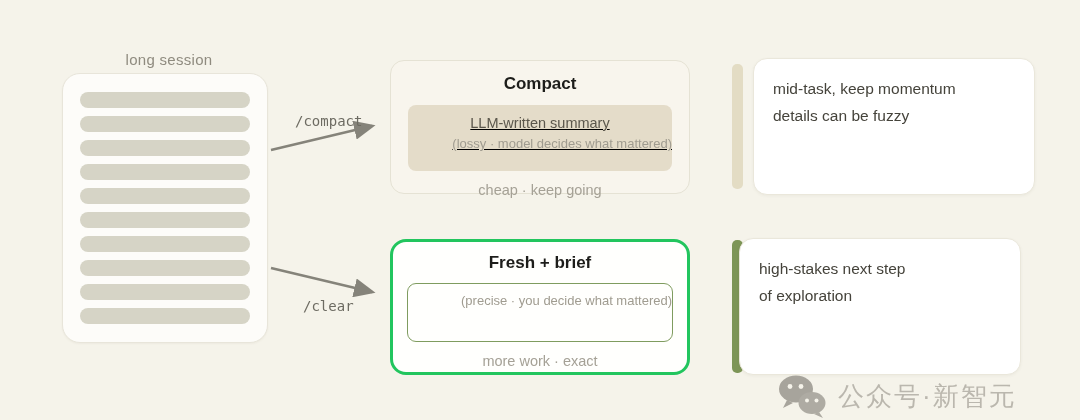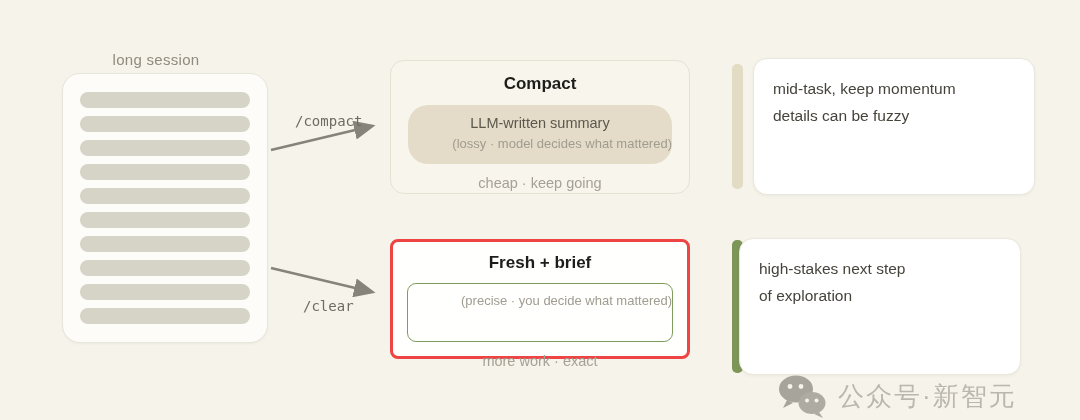--- a/index.html
+++ b/index.html
@@ -13,7 +13,7 @@
 
   
   .session-label{
-    left:53px;top:51px;width:206px;text-align:center;
+    left:66px;top:51px;width:206px;text-align:center;
     font-size:15px;color:#8f8b7f;letter-spacing:.3px;
   }
   .doc-card{

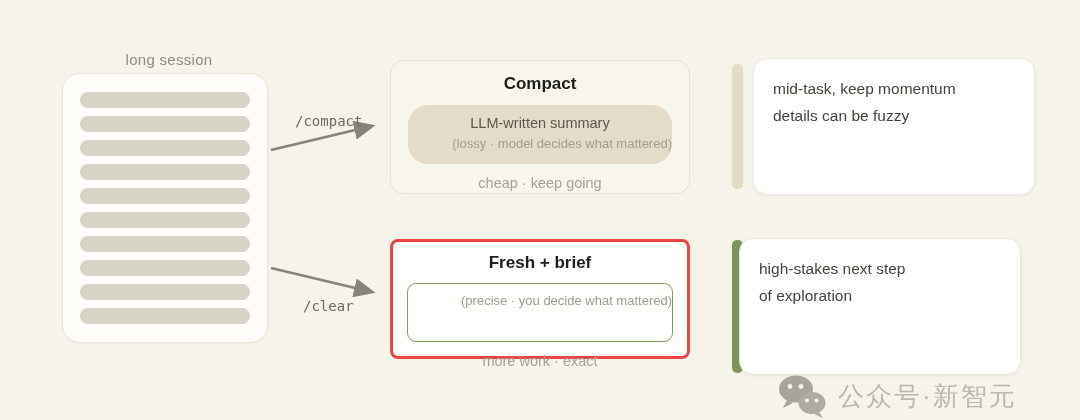--- a/index.html
+++ b/index.html
@@ -43,8 +43,9 @@
   }
   .box-title{font-size:17px;font-weight:bold;color:#1d1d1a;margin-top:12px;line-height:22px;}
   .summary-chip{
-    margin:10px 17px 0;height:59px;border-radius:20px;box-sizing:border-box;
+    margin:10px 17px 0;height:66px;border-radius:8px;box-sizing:border-box;
     padding-top:8px;
+    text-decoration:underline;
   }
   .chip-line1{font-size:14.5px;color:#5b574c;line-height:21px;}
   .chip-line2{font-size:13px;color:#a09c90;line-height:20px;text-align:right;}

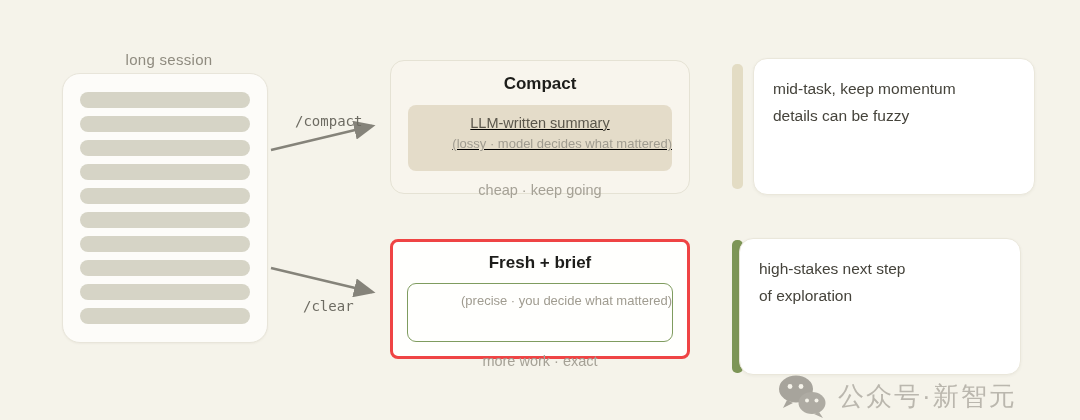--- a/index.html
+++ b/index.html
@@ -53,8 +53,8 @@
 
   
   .fresh-box{
-    left:390px;top:239px;width:300px;height:120px;box-sizing:border-box;
-    background:#fffffd;border:3px solid #ef4444;border-radius:8px;
+    left:390px;top:239px;width:300px;height:136px;box-sizing:border-box;
+    background:#fffffd;border:3px solid #22c55e;border-radius:16px;
     text-align:center;
   }
   .fresh-box .box-title{margin-top:10px;}

